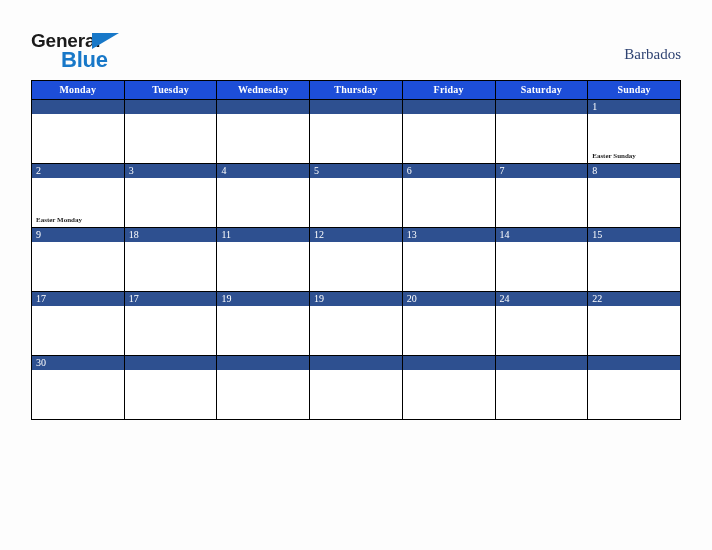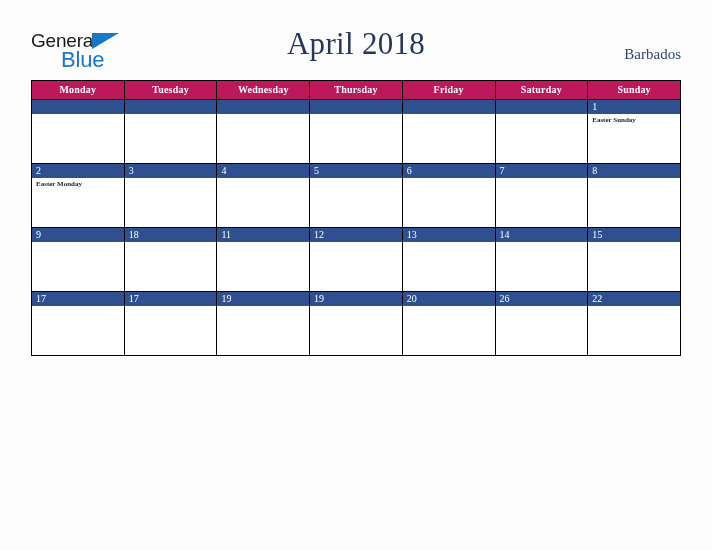--- a/index.html
+++ b/index.html
@@ -29,6 +29,7 @@
     top: 30px;
     width: 200px;
     height: 44px;
+    font-weight: bold;
   }
   .logo-line1 {
     position: absolute;

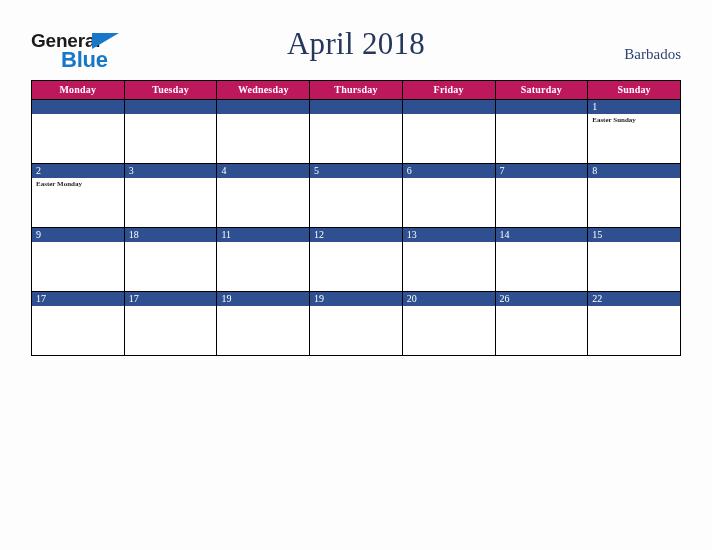--- a/index.html
+++ b/index.html
@@ -151,7 +151,6 @@
     <span class="logo-line2">Blue</span>
   </div>
 
-  <div class="cal-title">April 2018</div>
 
   <div class="cal-country">Barbados</div>
 

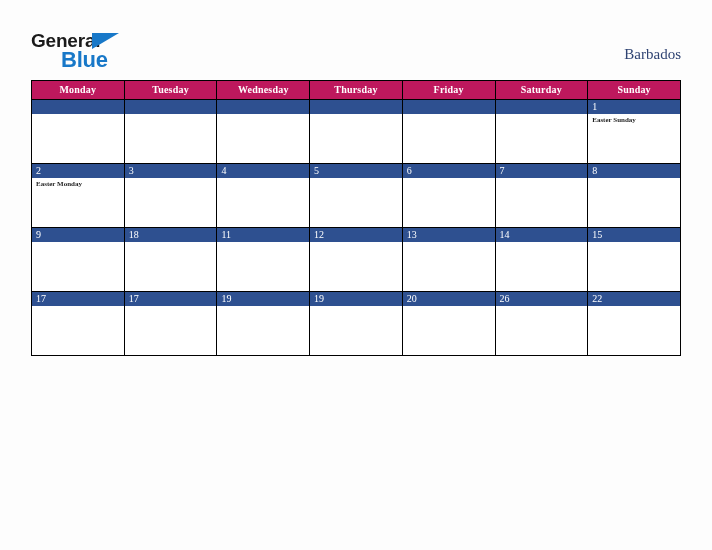--- a/index.html
+++ b/index.html
@@ -97,7 +97,7 @@
     margin: 0;
   }
   .calendar th {
-    background: #be185d;
+    background: #1d4ed8;
     color: #ffffff;
     font-family: "Liberation Serif", serif;
     font-weight: bold;

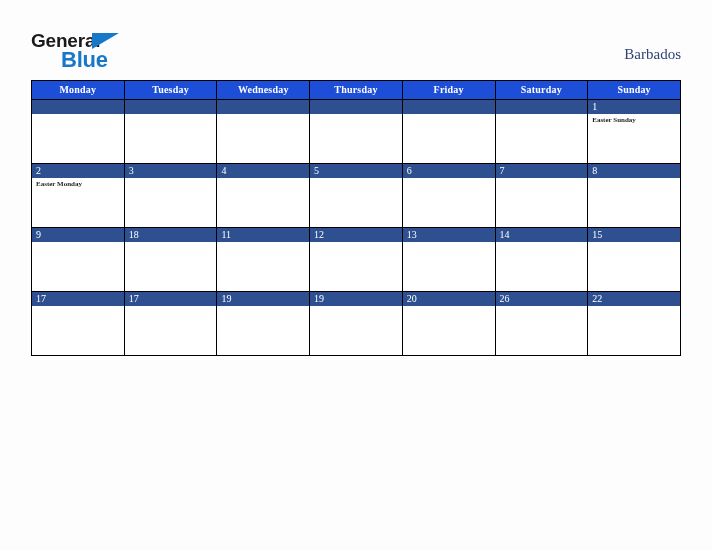--- a/index.html
+++ b/index.html
@@ -138,6 +138,7 @@
     font-size: 7px;
     line-height: 9px;
     color: #1f1f1f;
+    margin-top: 36px;
   }
 </style>
 </head>

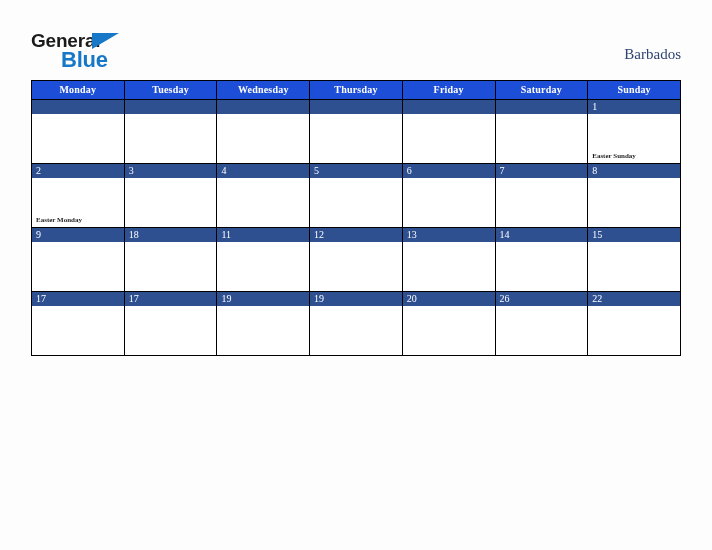--- a/index.html
+++ b/index.html
@@ -262,7 +262,7 @@
           <span class="daynum">20</span>
         </td>
         <td>
-          <span class="daynum">26</span>
+          <span class="daynum">24</span>
         </td>
         <td>
           <span class="daynum">22</span>

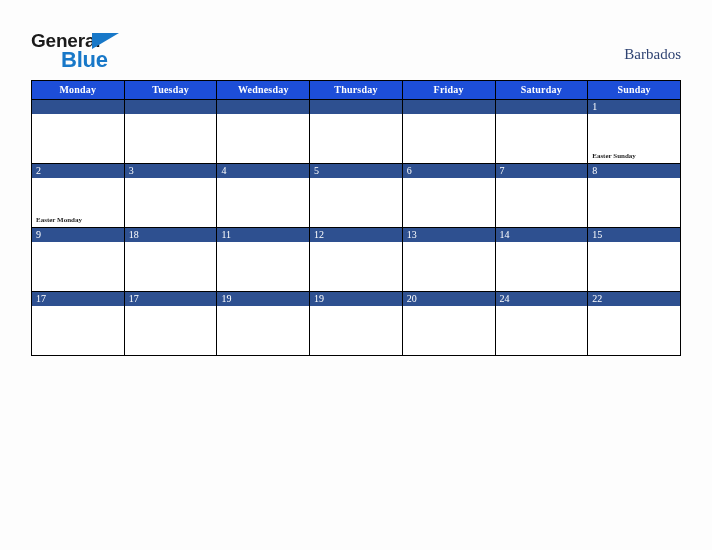--- a/index.html
+++ b/index.html
@@ -268,6 +268,29 @@
           <span class="daynum">22</span>
         </td>
       </tr>
+      <tr>
+        <td>
+          <span class="daynum">30</span>
+        </td>
+        <td>
+          <span class="daynum empty"></span>
+        </td>
+        <td>
+          <span class="daynum empty"></span>
+        </td>
+        <td>
+          <span class="daynum empty"></span>
+        </td>
+        <td>
+          <span class="daynum empty"></span>
+        </td>
+        <td>
+          <span class="daynum empty"></span>
+        </td>
+        <td>
+          <span class="daynum empty"></span>
+        </td>
+      </tr>
     </tbody>
 </table>
 

